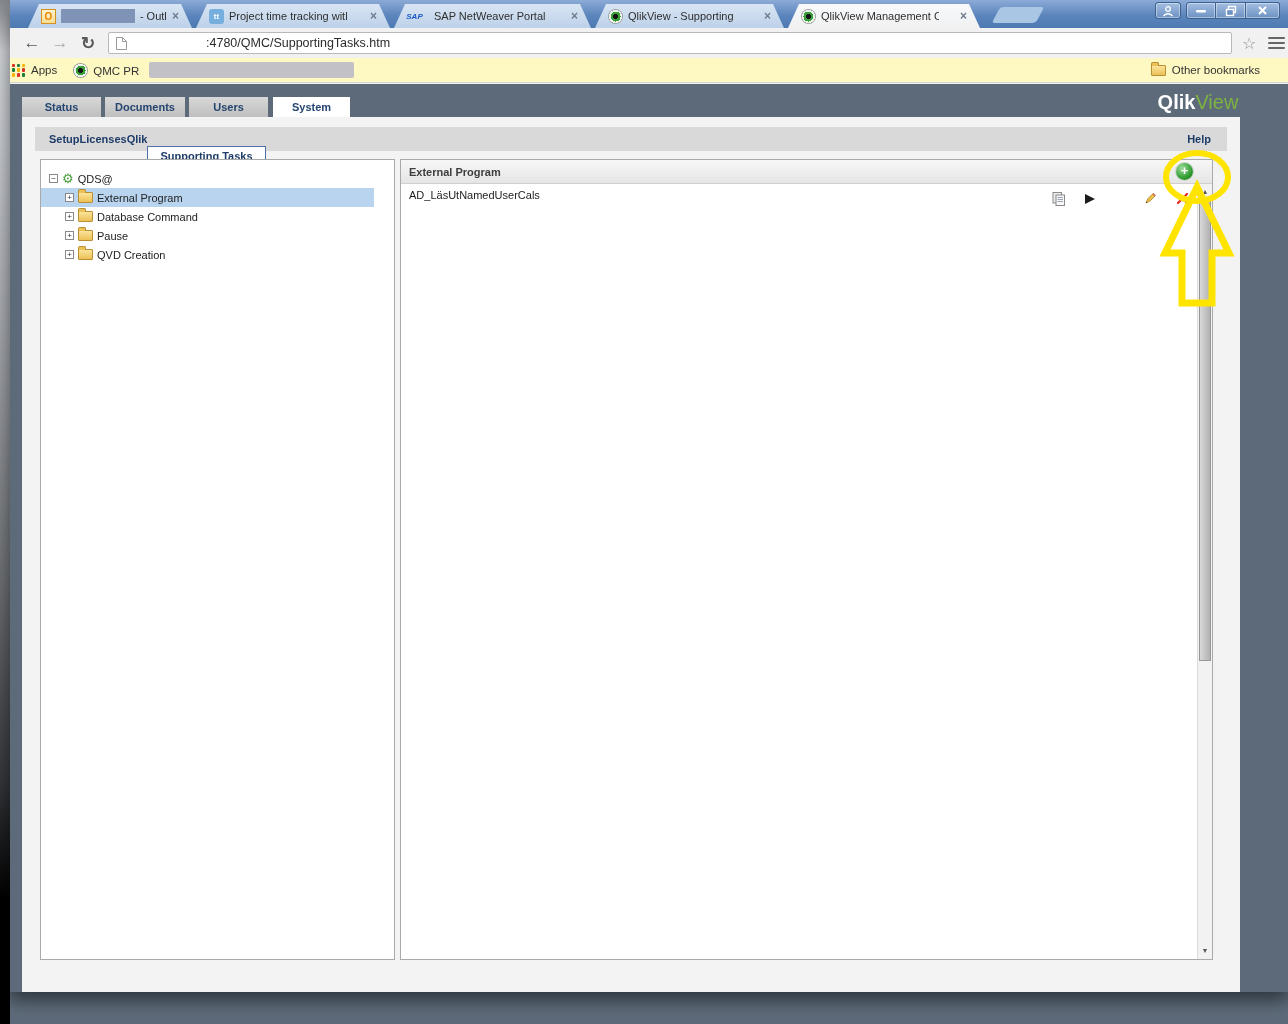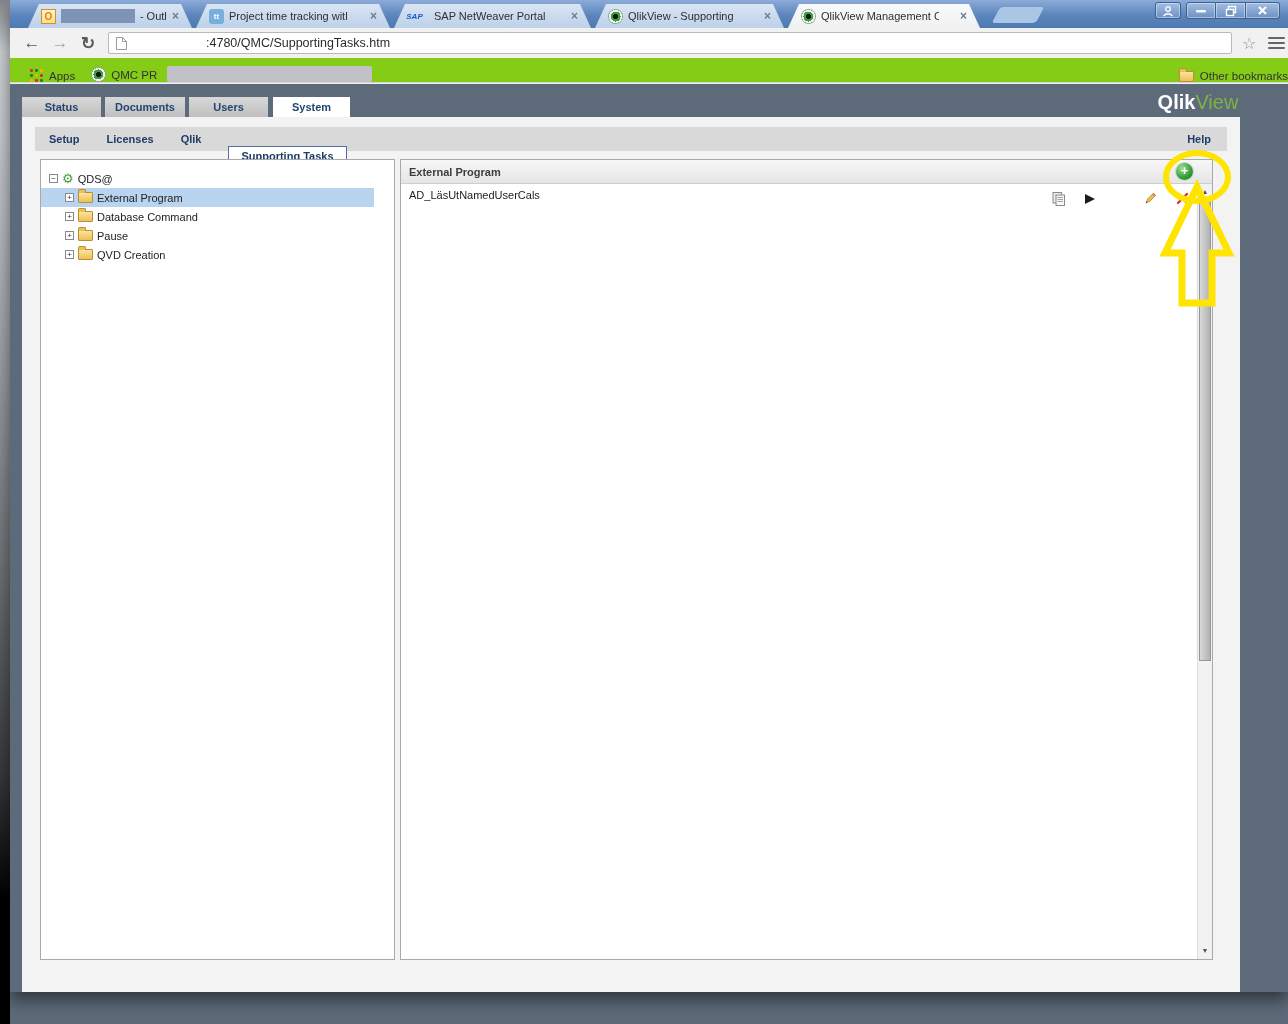--- a/index.html
+++ b/index.html
@@ -57,8 +57,8 @@
   .menu-btn i { width:17px; height:2.6px; background:#666; border-radius:1px; }
 
   
-  .bookmarks { position:absolute; left:0; top:58px; width:100%; height:25px; background:#84cc16;
-    border-bottom:1px solid #d4d4d4; display:flex; align-items:flex-end; padding-left:20px; font-size:11.5px; color:#333; }
+  .bookmarks { position:absolute; left:0; top:58px; width:100%; height:25px; background:#fef9c3;
+    border-bottom:1px solid #d4d4d4; display:flex; align-items:center; padding-left:2px; font-size:11.5px; color:#333; }
   .apps-grid { width:13px; height:13px; display:grid; grid-template-columns:repeat(3,1fr); gap:1.5px; margin-right:6px; }
   .apps-grid i { border-radius:1px; }
   .bm-label { margin-right:16px; }

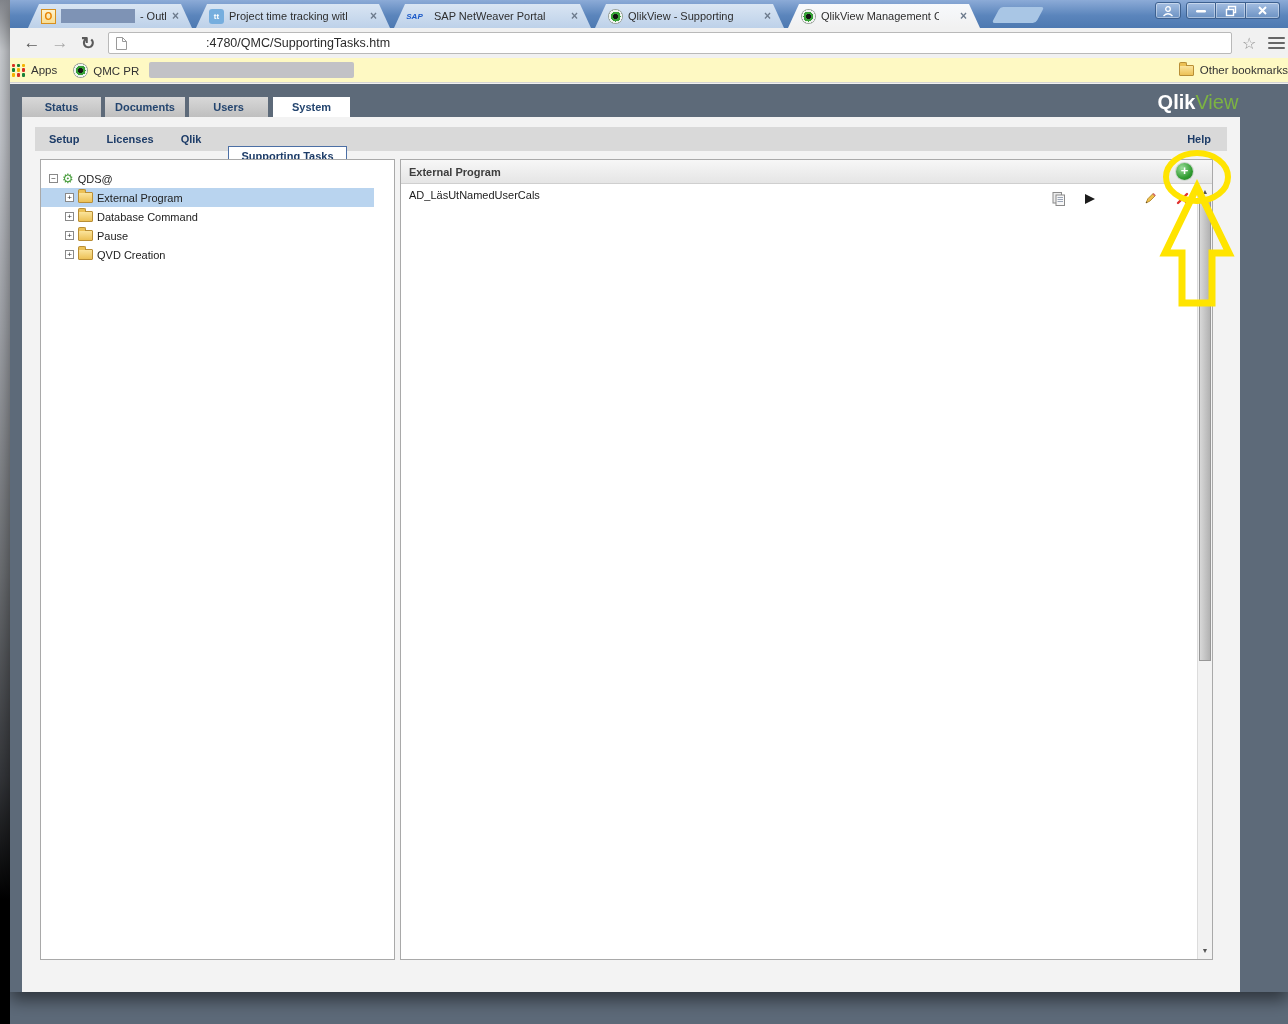--- a/index.html
+++ b/index.html
@@ -64,7 +64,7 @@
   .bm-label { margin-right:16px; }
   .bm .favicon { display:inline-flex; vertical-align:-3px; margin-right:5px; }
   .redact-bm { width:205px; height:16px; background:#c2c2c6; border-radius:2px; margin-left:10px; }
-  .other-bm { position:absolute; right:0; display:flex; align-items:center; gap:6px; }
+  .other-bm { position:absolute; right:28px; display:flex; align-items:center; gap:6px; }
   .folder { width:15px; height:11px; background:linear-gradient(180deg,#fbe49c,#ecc156); border:1px solid #b98e35;
     border-radius:1px; position:relative; }
   .folder:before { content:""; position:absolute; left:-1px; top:-4px; width:6px; height:3px;

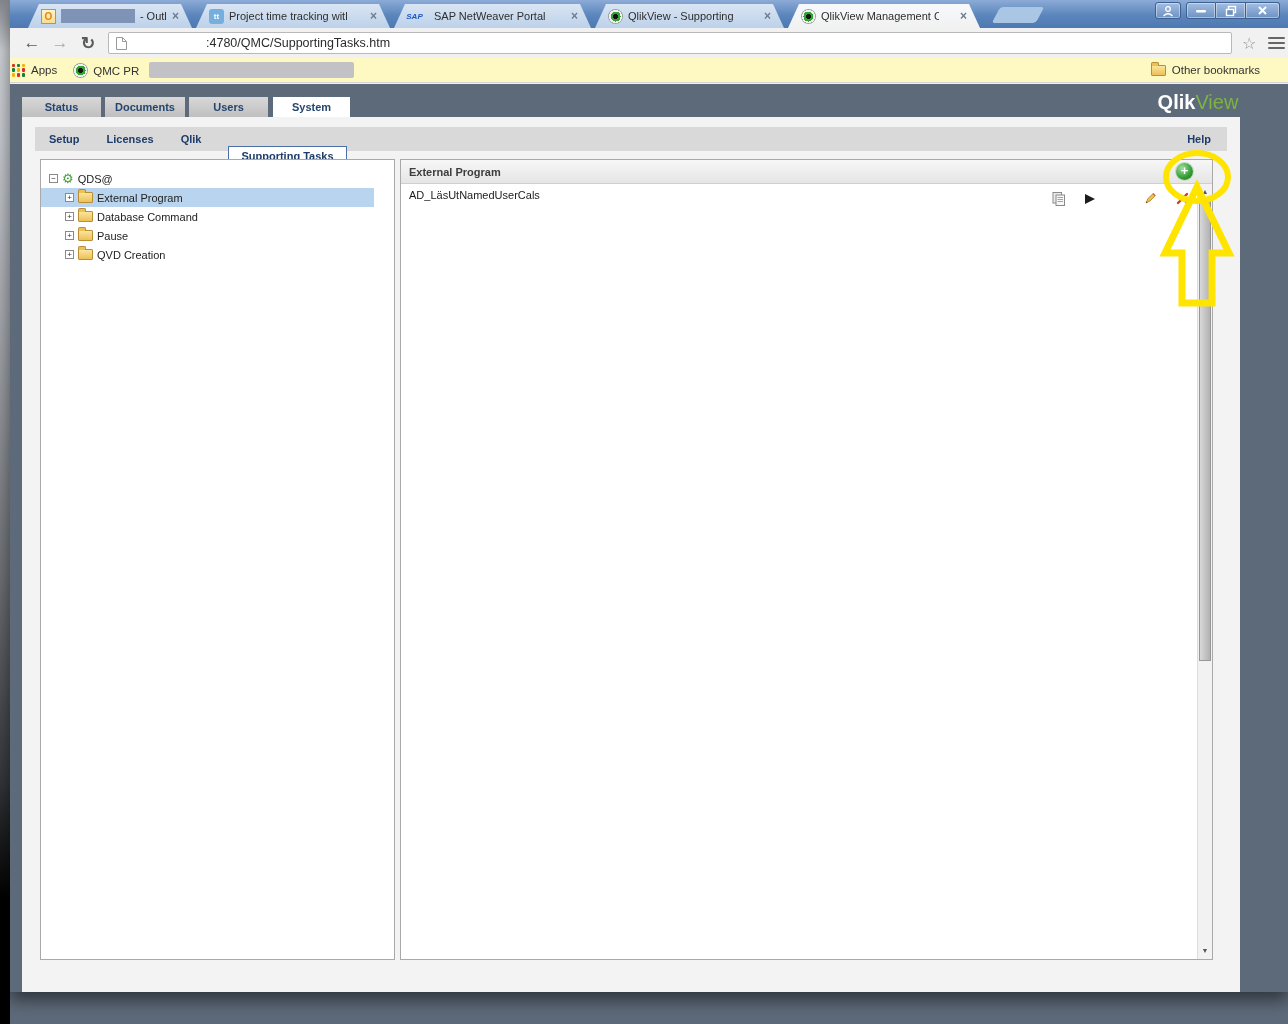--- a/index.html
+++ b/index.html
@@ -83,7 +83,7 @@
 
   .card { position:absolute; left:12px; top:33px; width:1218px; height:875px; background:#f3f3f3; }
   .subbar { position:absolute; left:13px; top:10px; width:1192px; height:24px; background:#d9d9d9;
-    display:flex; align-items:center; padding-left:14px; gap:27px; font-size:11px; font-weight:bold; color:#1d3c68; }
+    display:flex; align-items:center; padding-left:14px; font-size:11px; font-weight:bold; color:#1d3c68; }
   .subtab.active { background:#fff; border:1px solid #4c6fa5; padding:3px 12px;margin-top:34px; }
   .help-tab { position:absolute; right:16px; top:0; height:24px; line-height:24px; }
 

